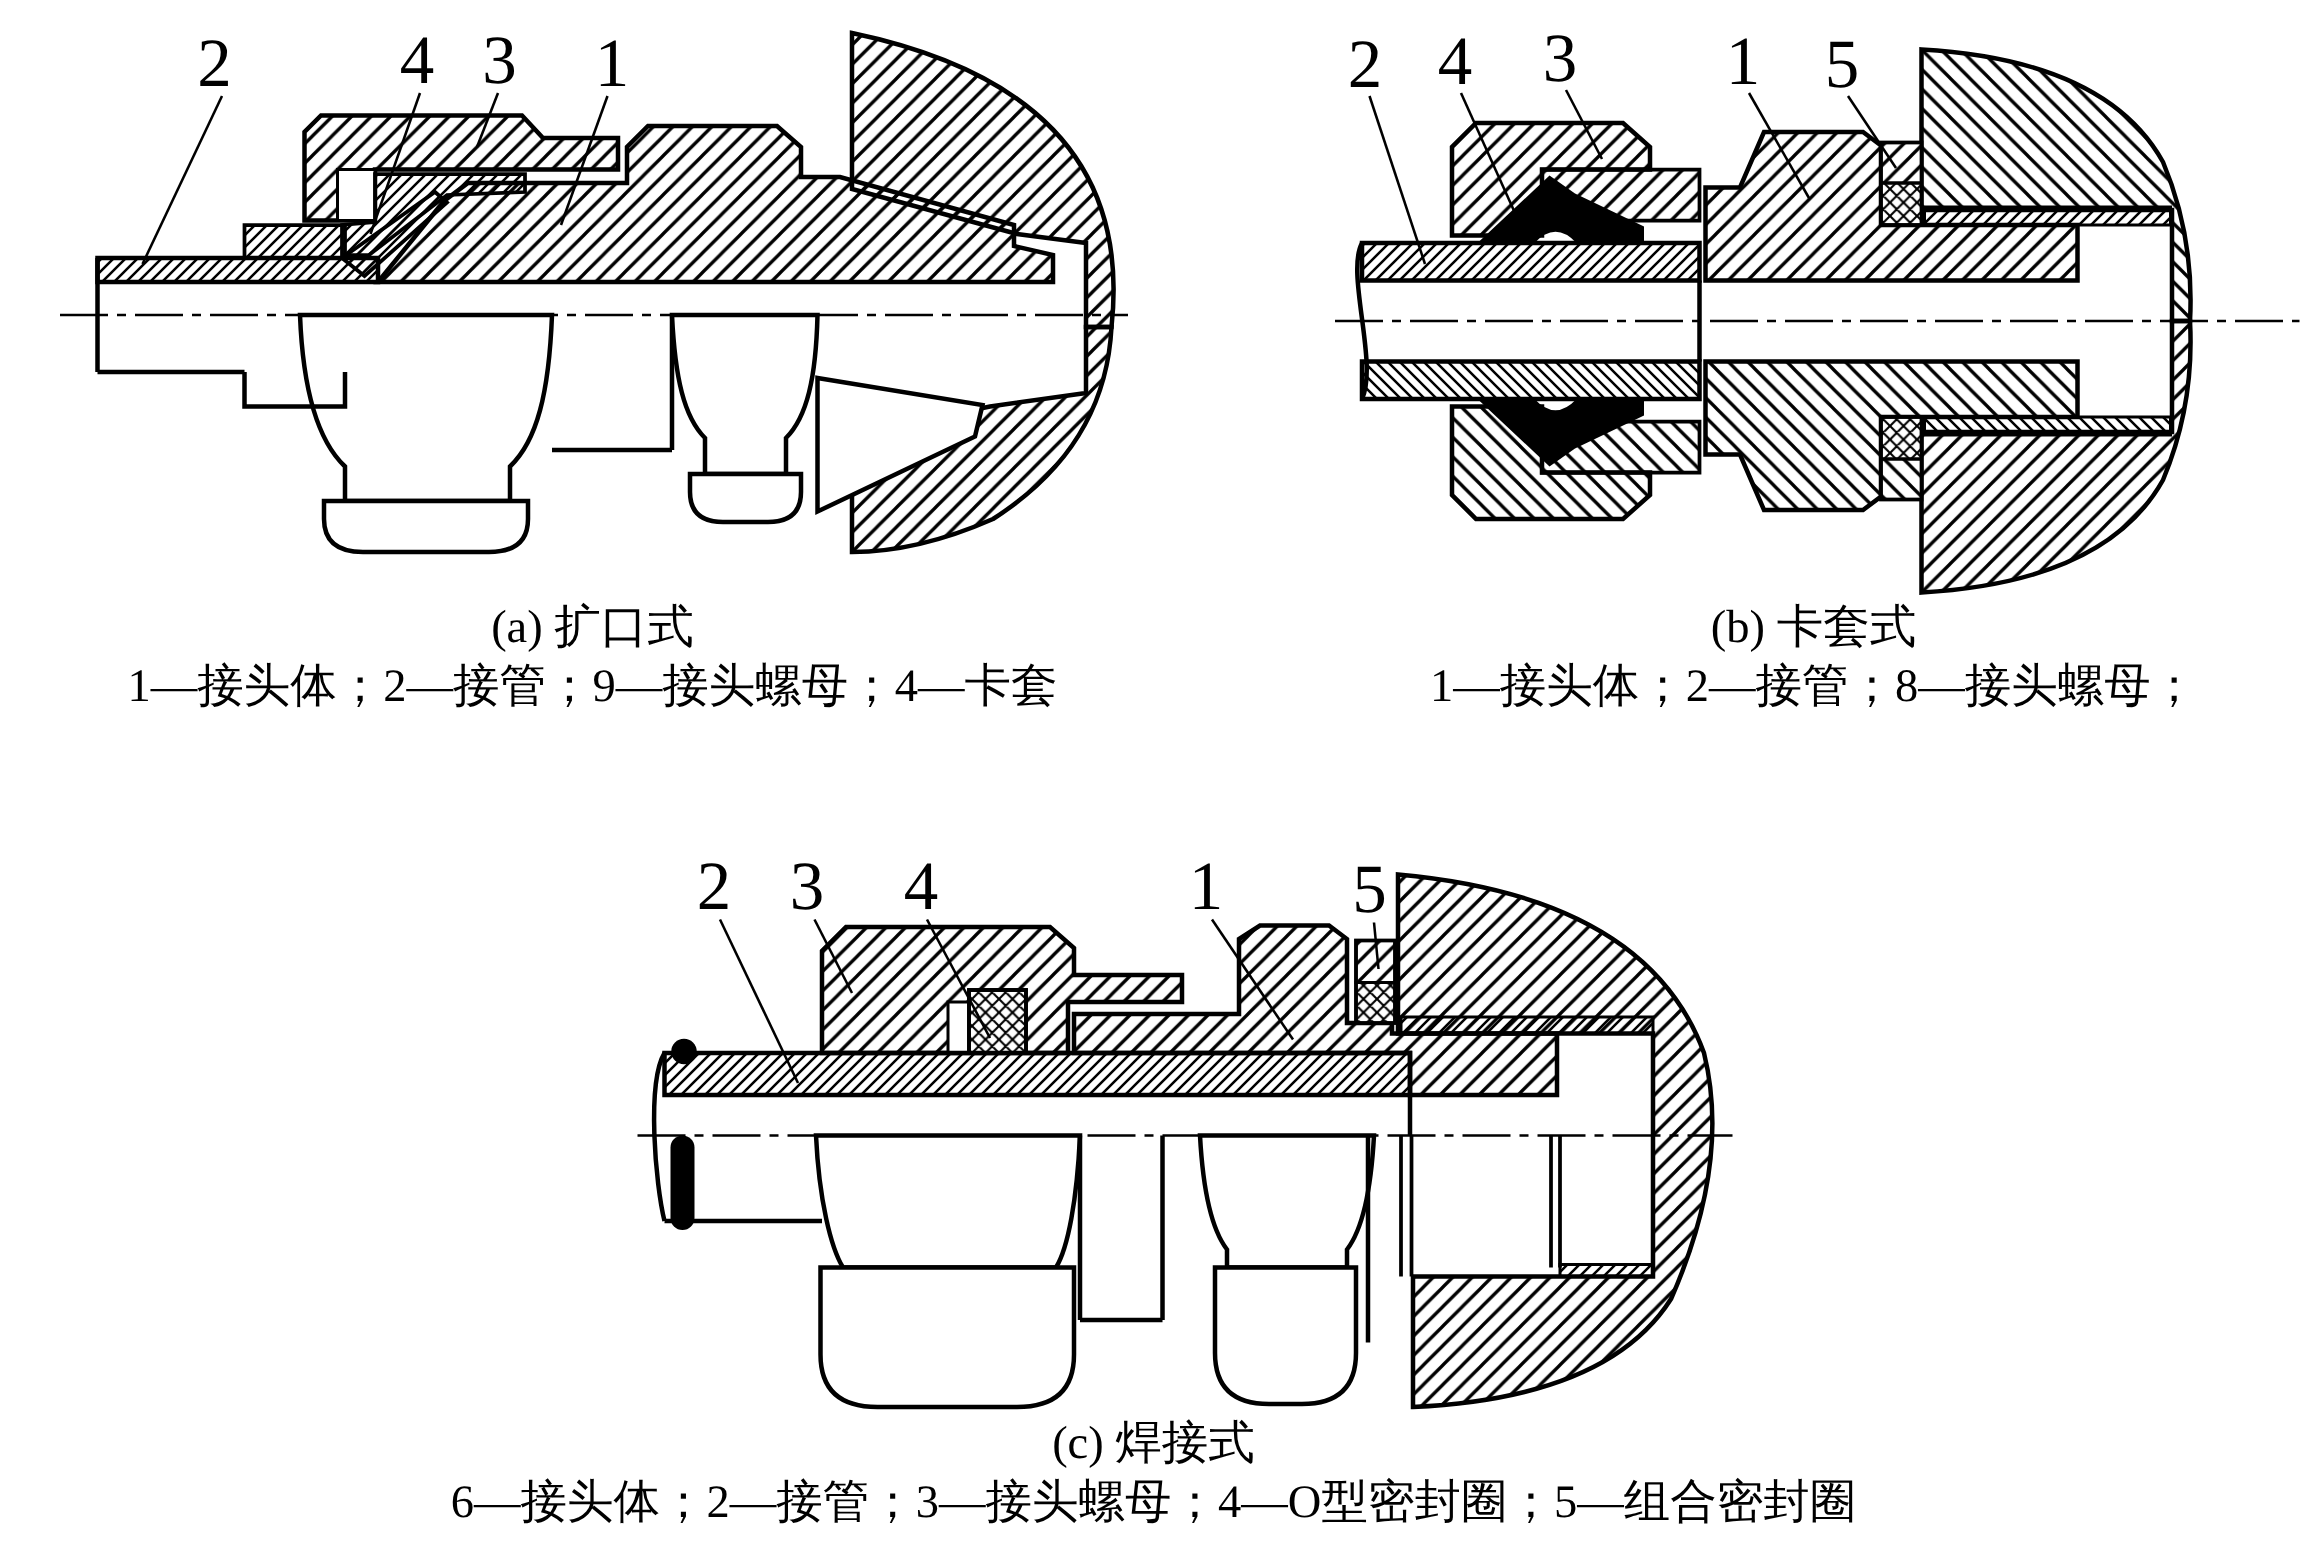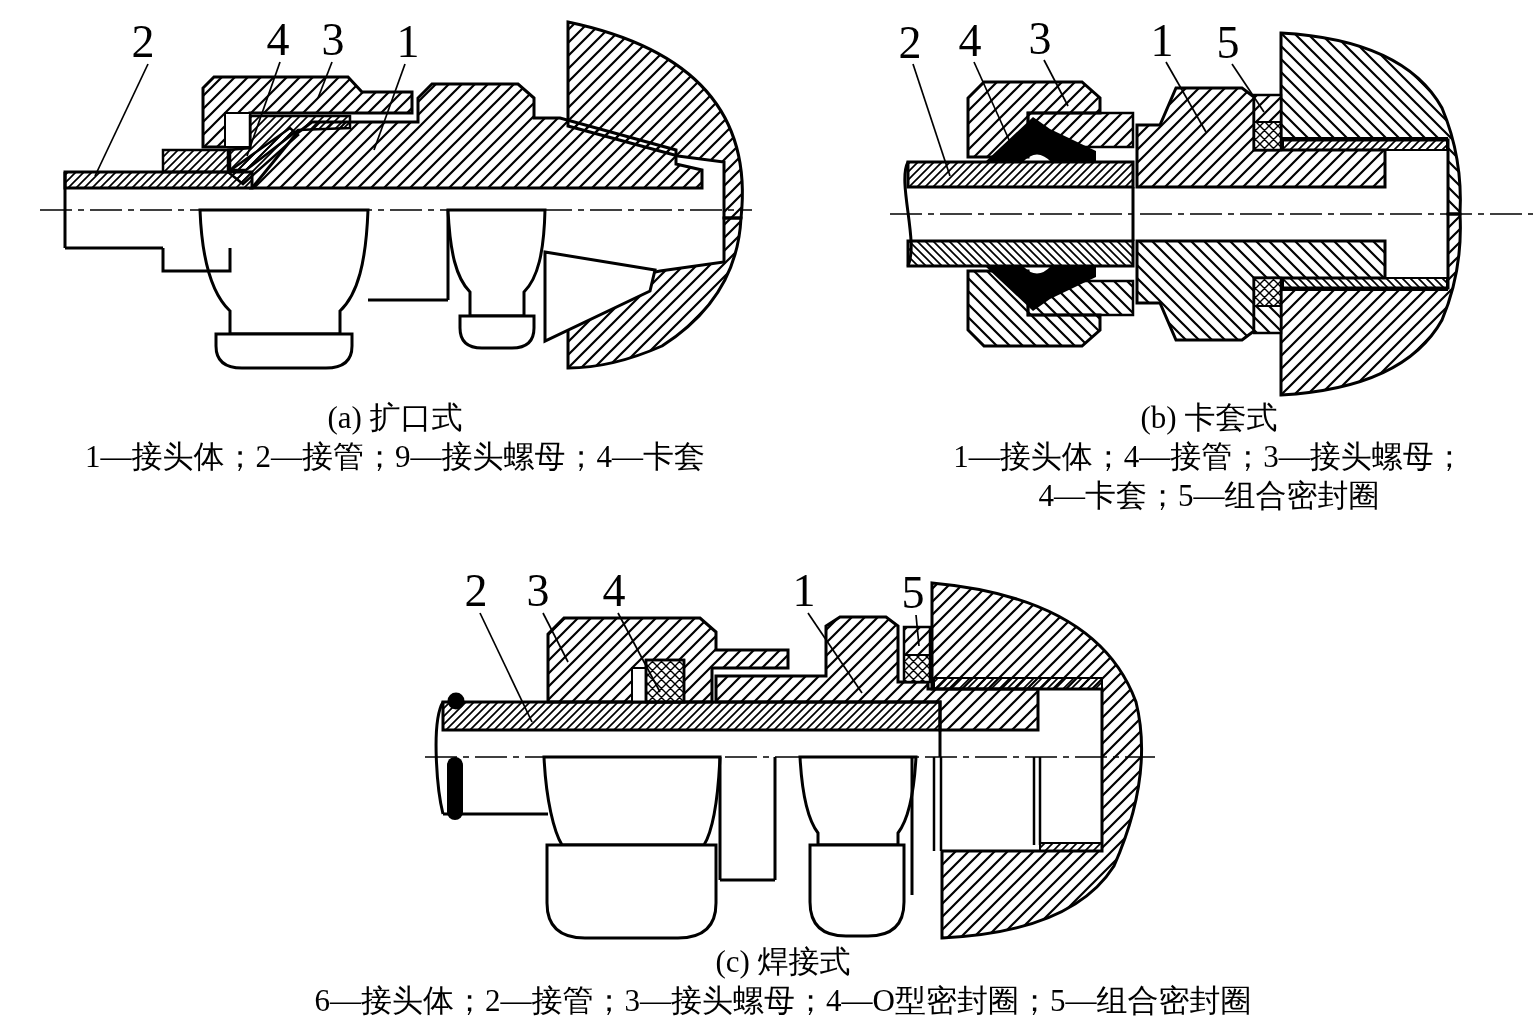--- a/index.html
+++ b/index.html
@@ -169,7 +169,7 @@
 
   <div class="cap" style="left:880px;top:398px;width:658px">
     <div class="t">(b) 卡套式</div>
-    <div>1—接头体；4—接管；3—接头螺母；</div>
+    <div>1—接头体；2—接管；8—接头螺母；</div>
     <div>4—卡套；5—组合密封圈</div>
   </div>
 

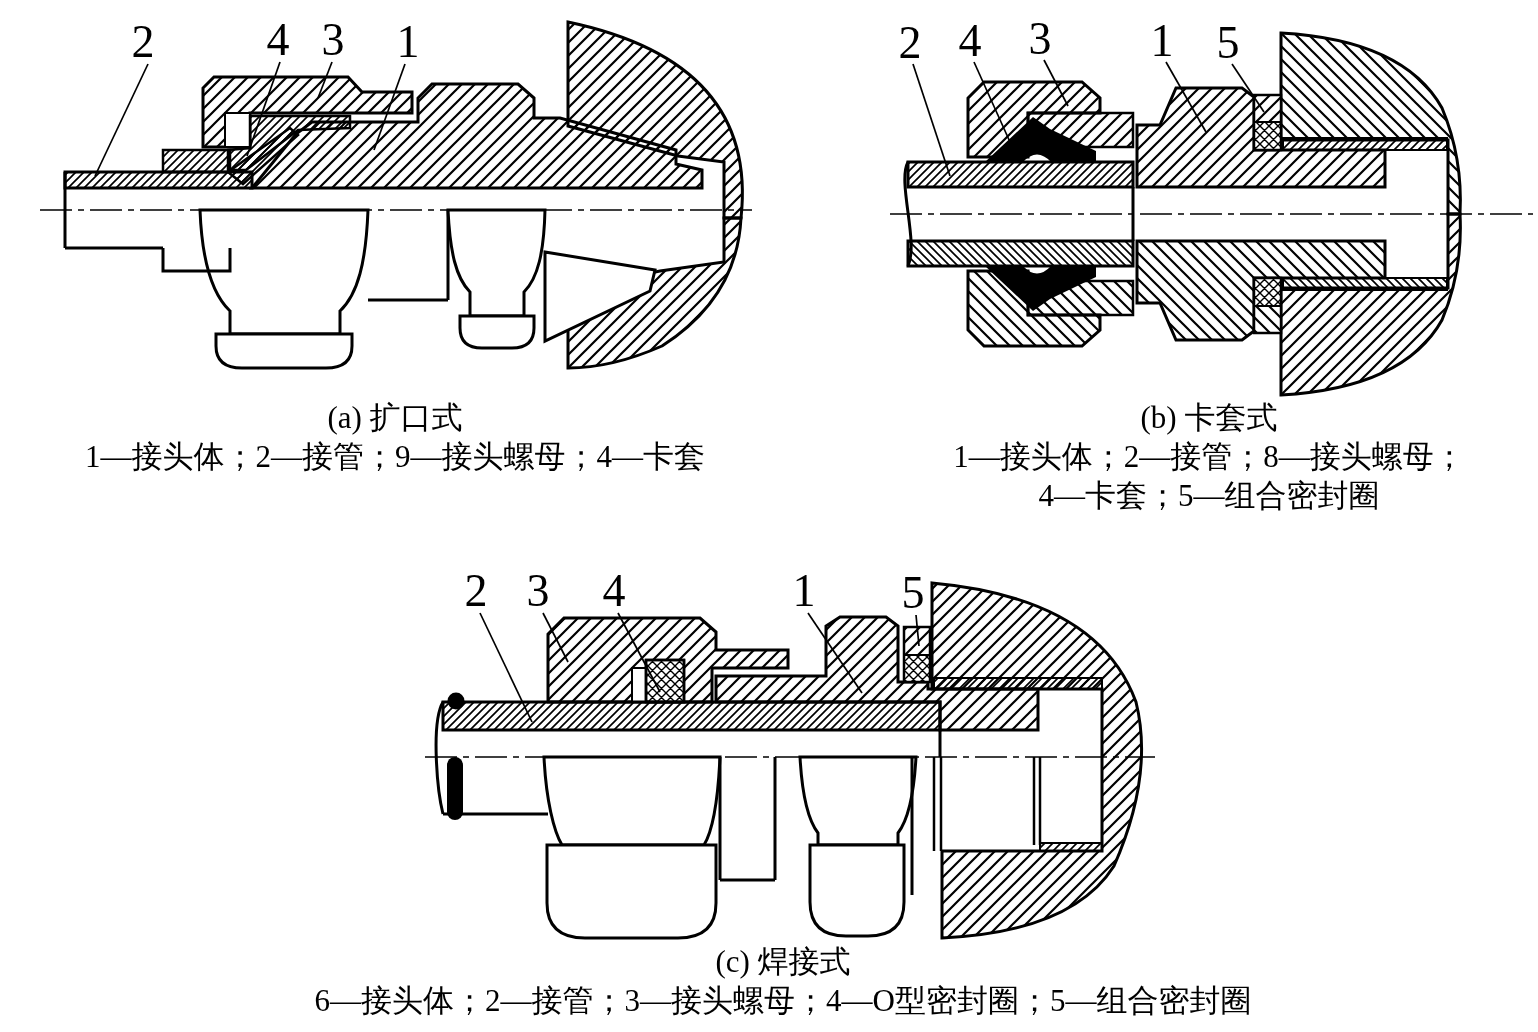--- a/index.html
+++ b/index.html
@@ -170,7 +170,6 @@
   <div class="cap" style="left:880px;top:398px;width:658px">
     <div class="t">(b) 卡套式</div>
     <div>1—接头体；2—接管；8—接头螺母；</div>
-    <div>4—卡套；5—组合密封圈</div>
   </div>
 
   <div class="cap" style="left:133px;top:942px;width:1300px">

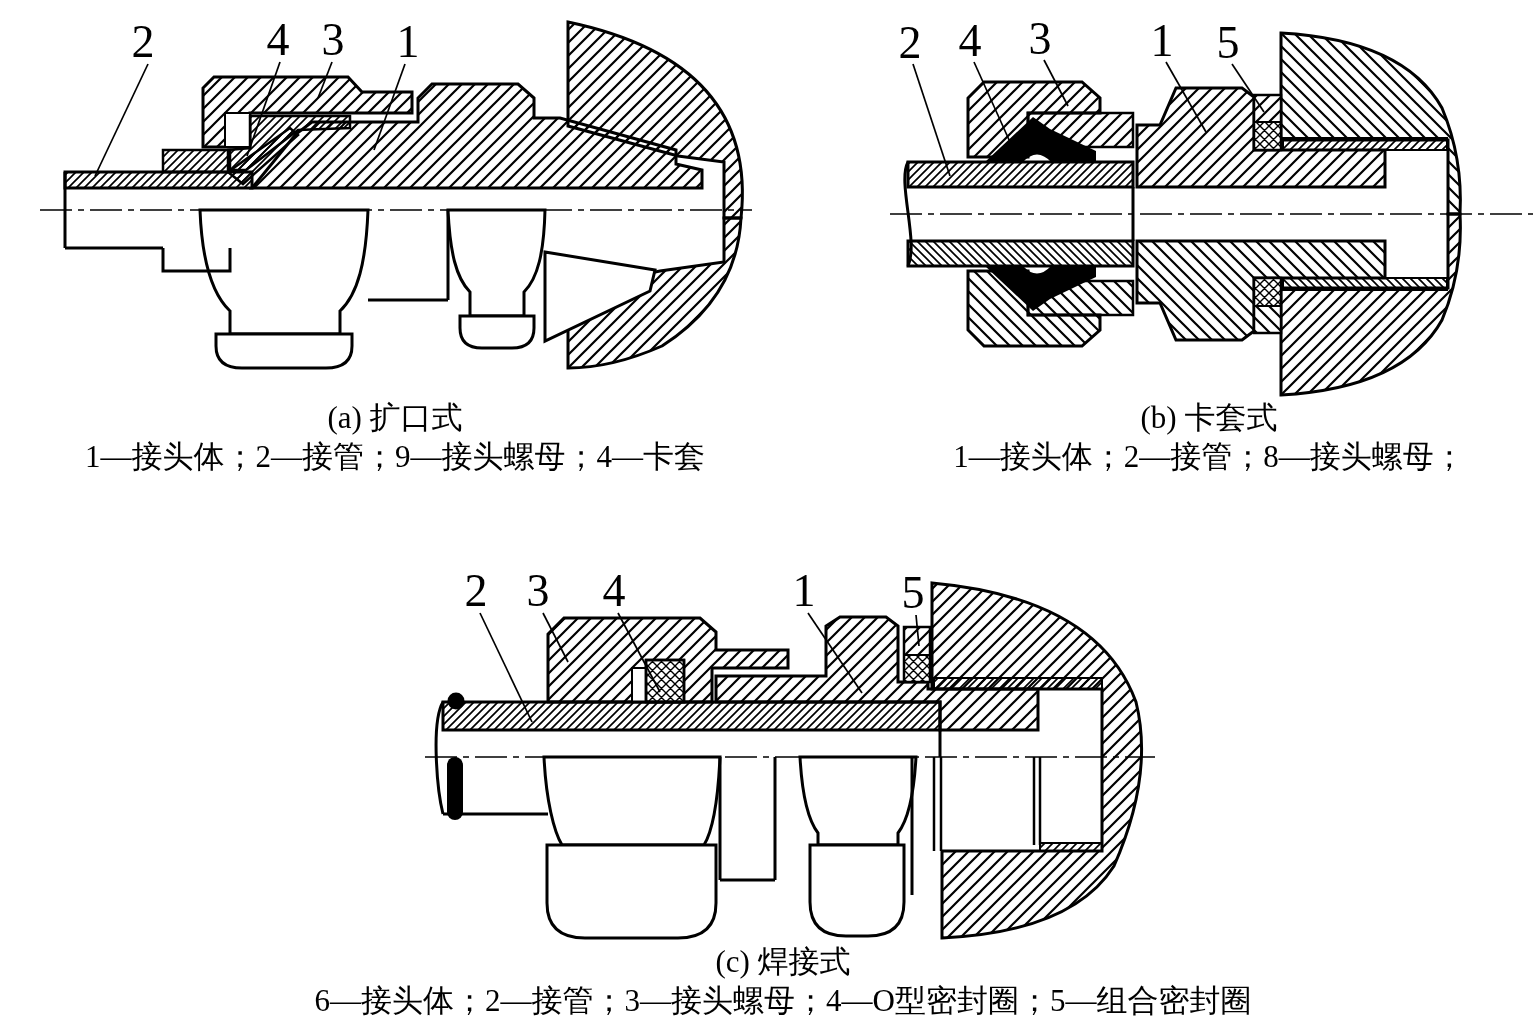--- a/index.html
+++ b/index.html
@@ -172,7 +172,7 @@
     <div>1—接头体；2—接管；8—接头螺母；</div>
   </div>
 
-  <div class="cap" style="left:133px;top:942px;width:1300px">
+  <div class="cap" style="left:119px;top:942px;width:1300px">
     <div class="t">(c) 焊接式</div>
     <div>6—接头体；2—接管；3—接头螺母；4—O型密封圈；5—组合密封圈</div>
   </div>

